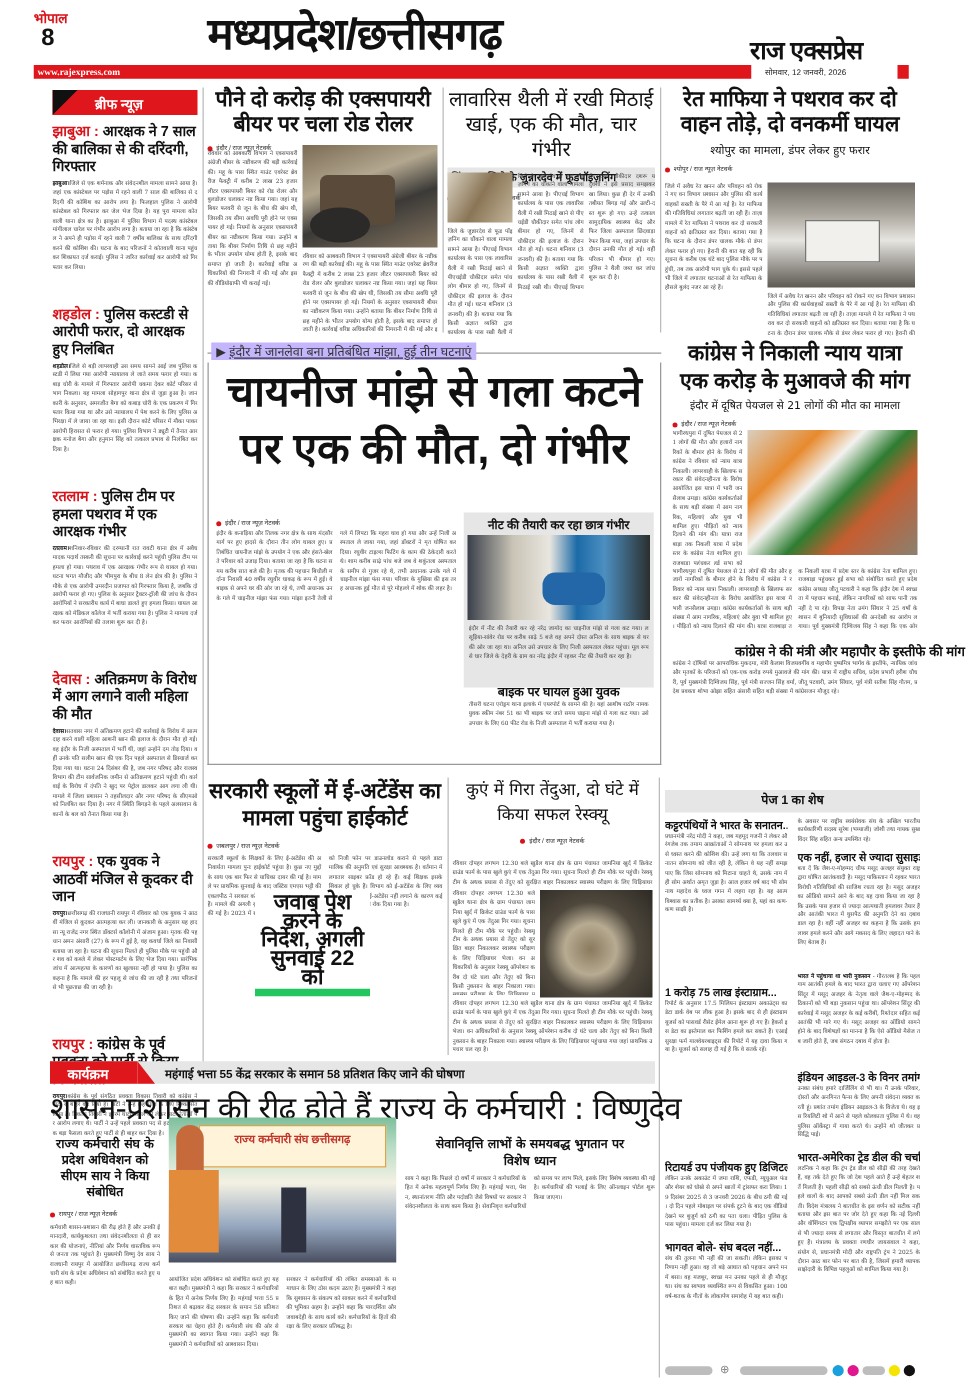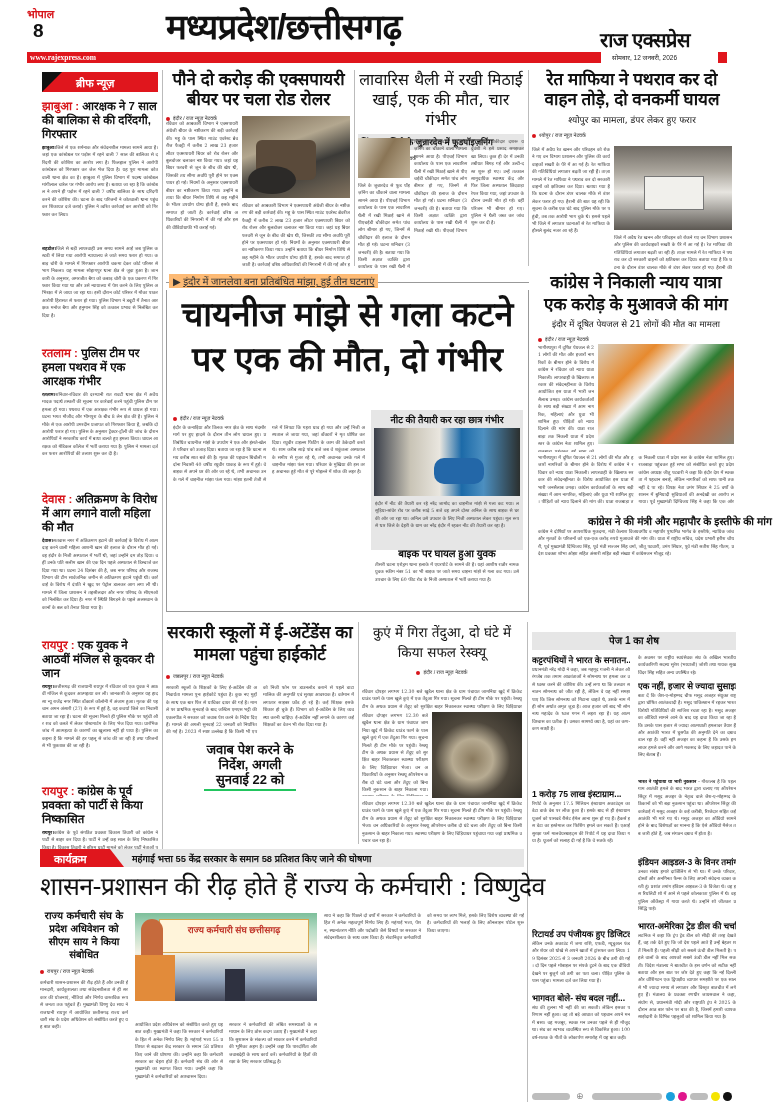--- a/index.html
+++ b/index.html
@@ -44,6 +44,7 @@
     <div class="body-text" style="height:96px;margin-top:3px;"><b>झाबुआ।</b><span>जिले से एक शर्मनाक और संवेदनशील मामला सामने आया है। जहां एक कांस्टेबल पर पड़ोस में रहने वाली 7 साल की बालिका से दरिंदगी की कोशिश का आरोप लगा है। फिलहाल पुलिस ने आरोपी कांस्टेबल को गिरफ्तार कर जेल भेज दिया है। यह पूरा मामला कोतवाली थाना क्षेत्र का है। झाबुआ में पुलिस विभाग में पदस्थ कांस्टेबल मांगीलाल चारेल पर गंभीर आरोप लगा है। बताया जा रहा है कि कांस्टेबल ने अपने ही पड़ोस में रहने वाली 7 वर्षीय बालिका के साथ दरिंदगी करने की कोशिश की। घटना के बाद परिजनों ने कोतवाली थाना पहुंचकर शिकायत दर्ज कराई। पुलिस ने त्वरित कार्रवाई कर आरोपी को गिरफ्तार कर लिया।</span></div>
   </div>
   <div style="margin-top:5px;">
+    <div class="brief-head"><span class="city">शहडोल</span><span class="city"> : </span><span>पुलिस कस्टडी से आरोपी फरार, दो आरक्षक हुए निलंबित</span></div>
     <div class="body-text" style="height:96px;margin-top:3px;"><b>शहडोल।</b><span>जिले से बड़ी लापरवाही उस समय सामने आई जब पुलिस कस्टडी में लिया गया आरोपी न्यायालय ले जाते समय फरार हो गया। कबाड़ चोरी के मामले में गिरफ्तार आरोपी चकमा देकर कोर्ट परिसर से भाग निकला। यह मामला सोहागपुर थाना क्षेत्र से जुड़ा हुआ है। जानकारी के अनुसार, अमरजीत बैगा को कबाड़ चोरी के एक प्रकरण में गिरफ्तार किया गया था और उसे न्यायालय में पेश करने के लिए पुलिस अभिरक्षा में ले जाया जा रहा था। इसी दौरान कोर्ट परिसर में मौका पाकर आरोपी हिरासत से फरार हो गया। पुलिस विभाग ने ड्यूटी में तैनात आरक्षक मनोज बैगा और हनुमान सिंह को तत्काल प्रभाव से निलंबित कर दिया है।</span></div>
   </div>
   <div style="margin-top:5px;">

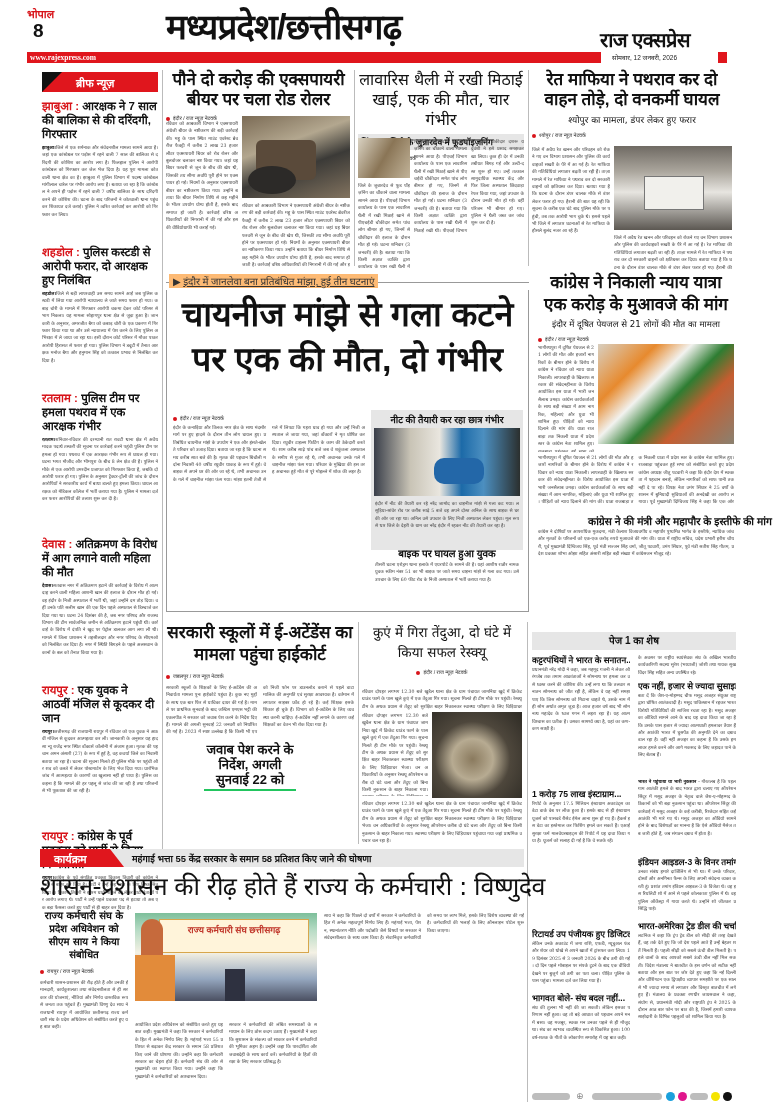--- a/index.html
+++ b/index.html
@@ -101,7 +101,7 @@
 
 <div class="abs" style="left:166px;top:290px;width:363px;height:322px;border:1px solid #999;border-top:none;">
   <div class="abs" style="left:-1px;top:-8px;width:363px;height:1px;background:#999;"></div>
-  <div class="abs" style="left:2px;top:-16px;background:#fdba74;padding:0 4px;font-size:10px;color:#333;font-family:Liberation Serif, serif;white-space:nowrap;">
+  <div class="abs" style="left:2px;top:-16px;background:#c4b5fd;padding:0 4px;font-size:10px;color:#333;font-family:Liberation Sans, sans-serif;white-space:nowrap;">
     <span>▶ </span><span style="text-decoration:underline;">इंदौर में जानलेवा बना प्रतिबंधित मांझा, हुई तीन घटनाएं</span>
   </div>
   <div class="h-news" style="position:absolute;left:8px;top:2px;width:345px;font-size:34px;line-height:45px;">चायनीज मांझे से गला कटने पर एक की मौत, दो गंभीर</div>

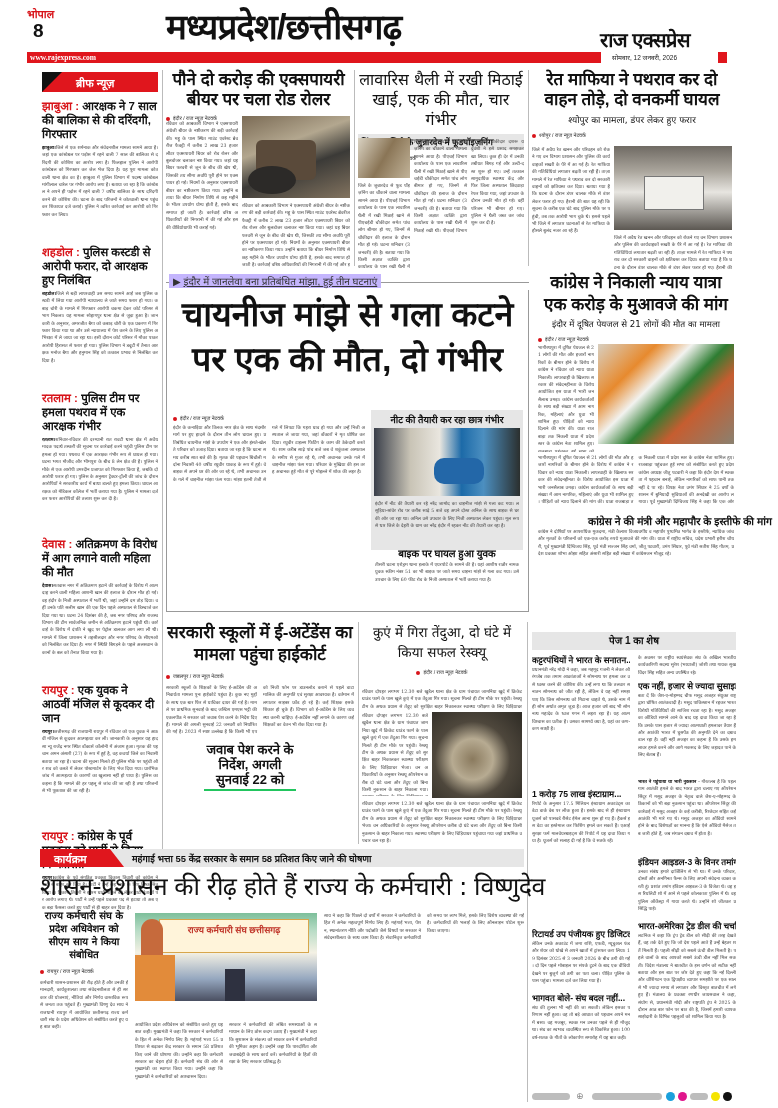--- a/index.html
+++ b/index.html
@@ -134,7 +134,7 @@
   <div class="h-news" style="font-size:17px;line-height:22px;">सरकारी स्कूलों में ई-अटेंडेंस का मामला पहुंचा हाईकोर्ट</div>
   <div class="byline" style="margin-top:6px;"><span class="dot"></span><span>जबलपुर / राज न्यूज़ नेटवर्क</span></div>
   <div class="body-text" style="position:absolute;left:0;top:62px;width:188px;height:164px;column-count:2;column-gap:6px;">सरकारी स्कूलों के शिक्षकों के लिए ई-अटेंडेंस की अनिवार्यता मामला पुनः हाईकोर्ट पहुंचा है। कुछ नए मुद्दों के साथ एक बार फिर से याचिका दायर की गई है। मामले पर प्राथमिक सुनवाई के बाद जस्टिस एमएस भट्टी की एकलपीठ ने सरकार को जवाब पेश करने के निर्देश दिए हैं। मामले की अगली सुनवाई 22 जनवरी को निर्धारित की गई है। 2023 में स्पष्ट उल्लेख है कि किसी भी एप को निजी फोन पर डाउनलोड कराने से पहले डाटा मालिक की अनुमति एवं सुरक्षा आवश्यक है। वर्तमान में लगातार साइबर फ्रॉड हो रहे हैं। कई शिक्षक इसके शिकार हो चुके हैं। विभाग को ई-अटेंडेंस के लिए व्यवस्था करनी चाहिए। ई-अटेंडेंस नहीं लगाने के कारण कई शिक्षकों का वेतन भी रोक दिया गया है।</div>
-  <div class="abs" style="left:38px;top:90px;width:92px;background:#fff;padding:2px 2px;font-size:13px;line-height:15px;font-weight:bold;text-align:center;font-family:'Liberation Sans',sans-serif;border-bottom:2px solid #22c55e;margin-top:28px;">जवाब पेश करने के निर्देश, अगली सुनवाई 22 को</div>
+  <div class="abs" style="left:38px;top:90px;width:92px;background:#fff;padding:2px 2px;font-size:17px;line-height:15px;font-weight:bold;text-align:center;font-family:'Liberation Sans',sans-serif;border-bottom:6px solid #22c55e;">जवाब पेश करने के निर्देश, अगली सुनवाई 22 को</div>
 </div>
 <div class="vline" style="left:358px;top:622px;height:222px;"></div>
 

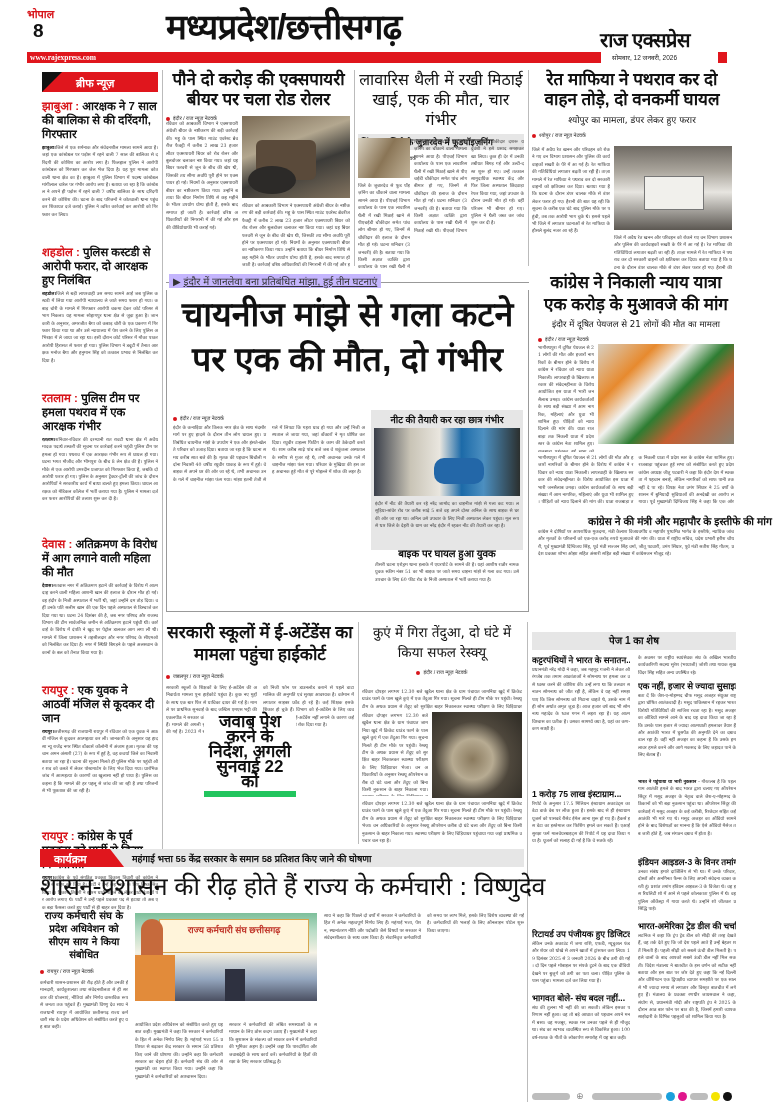--- a/index.html
+++ b/index.html
@@ -203,7 +203,7 @@
     <div class="body-text" style="margin-top:4px;height:140px;">कर्मचारी शासन-प्रशासन की रीढ़ होते हैं और उनकी ईमानदारी, कार्यकुशलता तथा संवेदनशीलता से ही सरकार की योजनाएं, नीतियां और निर्णय वास्तविक रूप से जनता तक पहुंचते हैं। मुख्यमंत्री विष्णु देव साय ने राजधानी रायपुर में आयोजित छत्तीसगढ़ राज्य कर्मचारी संघ के प्रदेश अधिवेशन को संबोधित करते हुए यह बात कही।</div>
   </div>
 
-  <div class="photo" style="left:95px;top:64px;width:182px;height:88px;background:linear-gradient(180deg,#7dbf9b 0%,#b8dcc6 20%,#f4f1e4 45%,#95a7bf 75%,#4a4f61 100%);">
+  <div class="photo" style="left:95px;top:45px;width:182px;height:116px;background:linear-gradient(180deg,#7dbf9b 0%,#b8dcc6 20%,#f4f1e4 45%,#95a7bf 75%,#4a4f61 100%);">
     <div style="position:absolute;left:24px;top:6px;width:150px;height:34px;background:#fff4da;border:1px solid #d7a64c;"></div>
     <div style="position:absolute;left:26px;top:10px;width:146px;font-size:9px;color:#c0362a;font-weight:bold;text-align:center;font-family:'Liberation Sans',sans-serif;">राज्य कर्मचारी संघ छत्तीसगढ़</div>
     <div style="position:absolute;left:6px;top:6px;width:22px;height:36px;border-radius:11px 11px 0 0;background:#c66a3c;"></div>

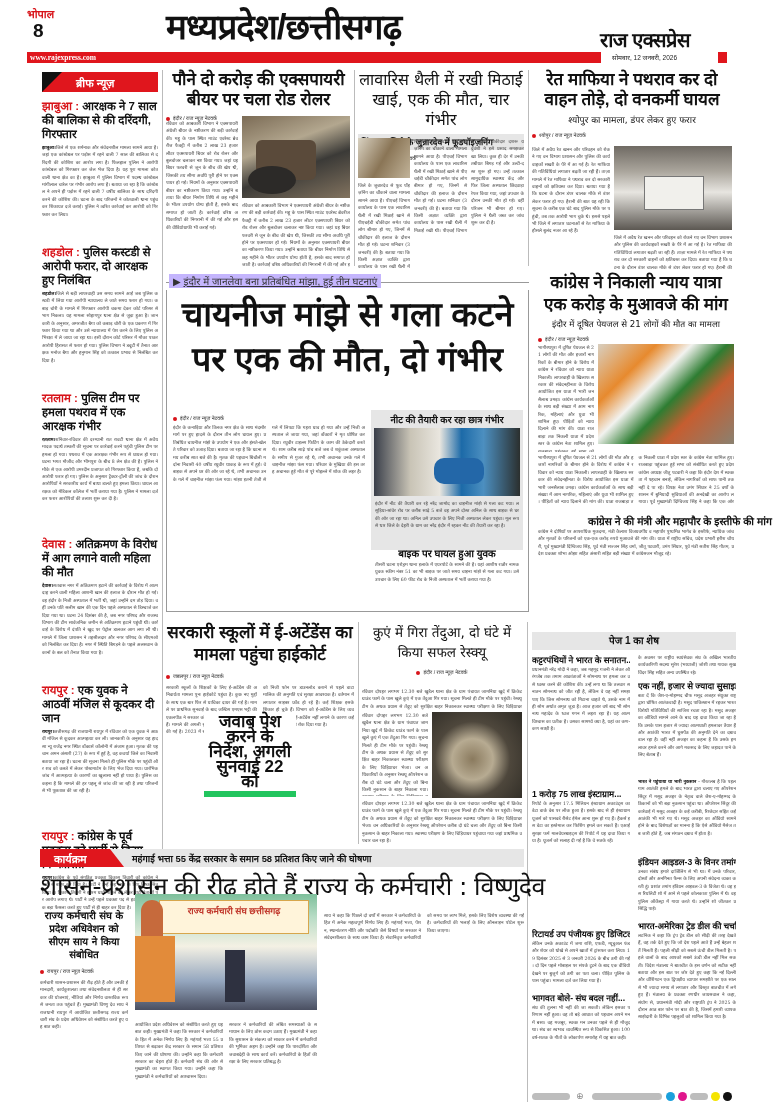--- a/index.html
+++ b/index.html
@@ -214,6 +214,7 @@
   <div class="body-text" style="position:absolute;left:189px;top:172px;width:88px;height:82px;">सरकार ने कर्मचारियों की लंबित समस्याओं के समाधान के लिए ठोस कदम उठाए हैं। मुख्यमंत्री ने कहा कि सुशासन के संकल्प को साकार करने में कर्मचारियों की भूमिका अहम है। उन्होंने कहा कि पारदर्शिता और जवाबदेही के साथ कार्य करें। कर्मचारियों के हितों की रक्षा के लिए सरकार प्रतिबद्ध है।</div>
 
   <div class="abs" style="left:284px;top:60px;width:200px;">
+    <div class="h-news" style="font-size:10px;line-height:14px;font-weight:bold;font-family:'DejaVu Sans',sans-serif;padding:0 24px;">सेवानिवृत्ति लाभों के समयबद्ध भुगतान पर विशेष ध्यान</div>
     <div class="body-text" style="margin-top:3px;height:164px;column-count:2;column-gap:6px;">साय ने कहा कि पिछले दो वर्षों में सरकार ने कर्मचारियों के हित में अनेक महत्वपूर्ण निर्णय लिए हैं। महंगाई भत्ता, पेंशन, स्थानांतरण नीति और पदोन्नति जैसे विषयों पर सरकार ने संवेदनशीलता के साथ काम किया है। सेवानिवृत्त कर्मचारियों को समय पर लाभ मिले, इसके लिए विशेष व्यवस्था की गई है। कर्मचारियों की भलाई के लिए ऑनलाइन पोर्टल शुरू किया जाएगा।</div>
   </div>
 </div>

